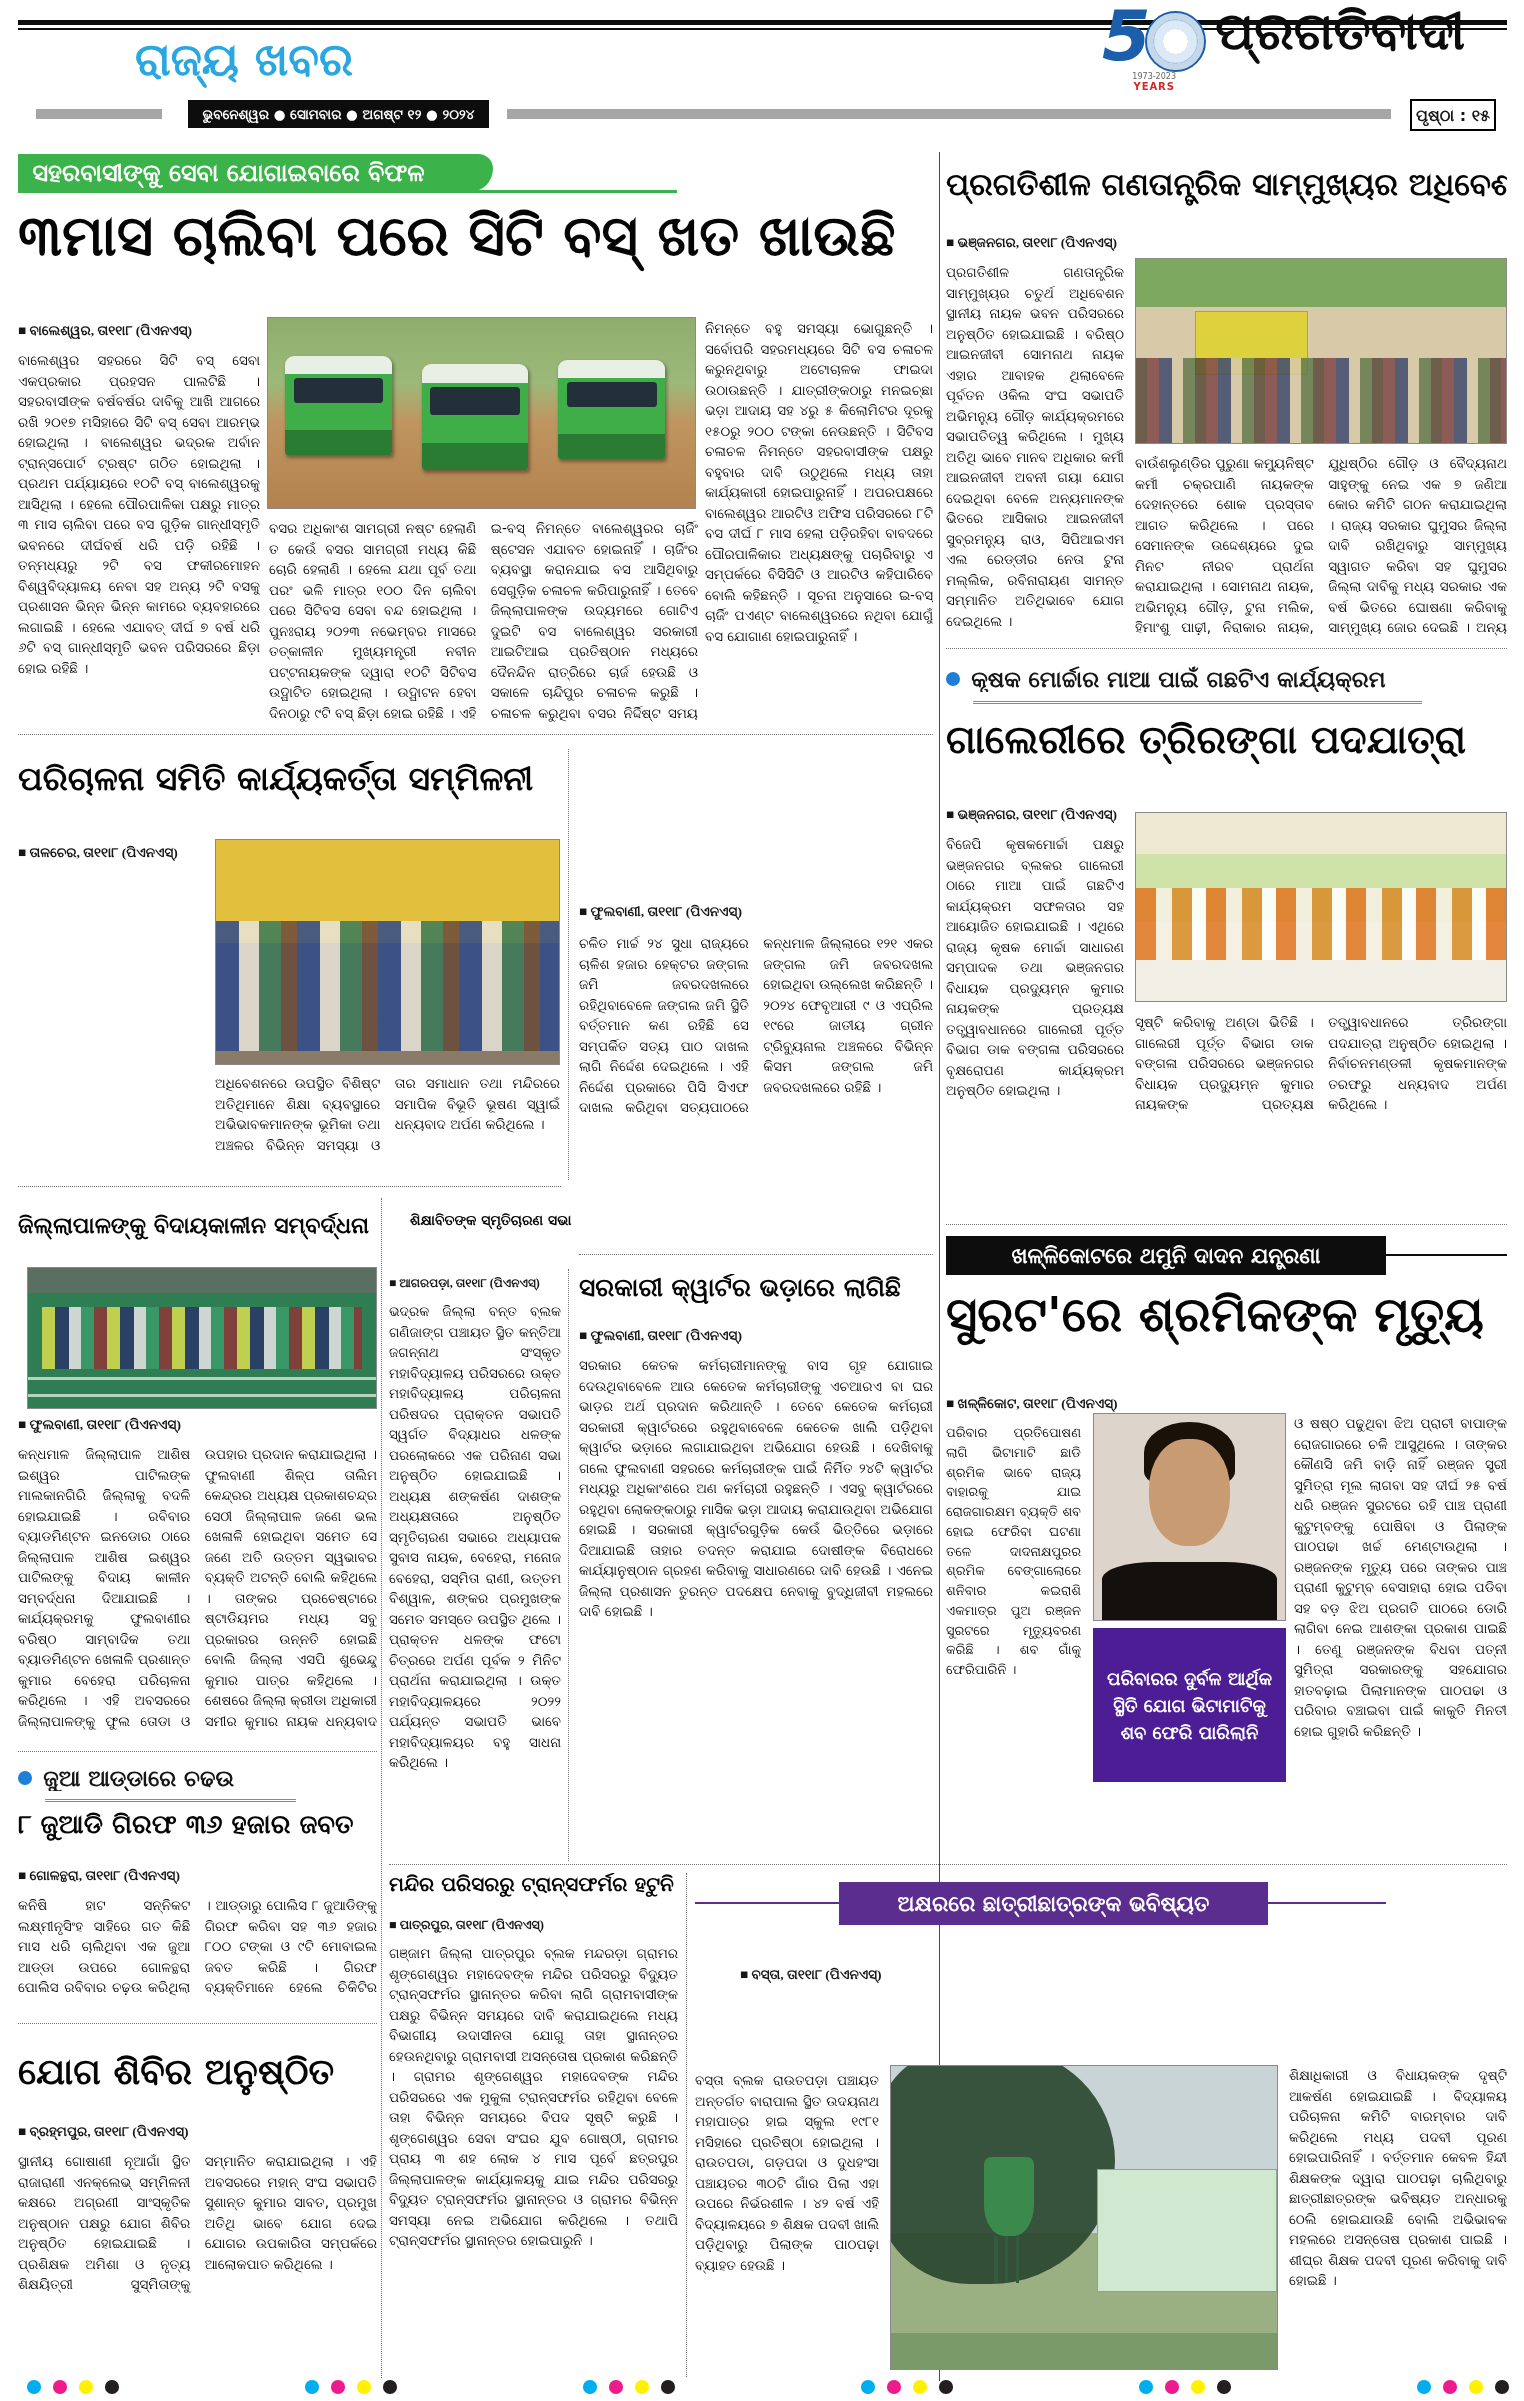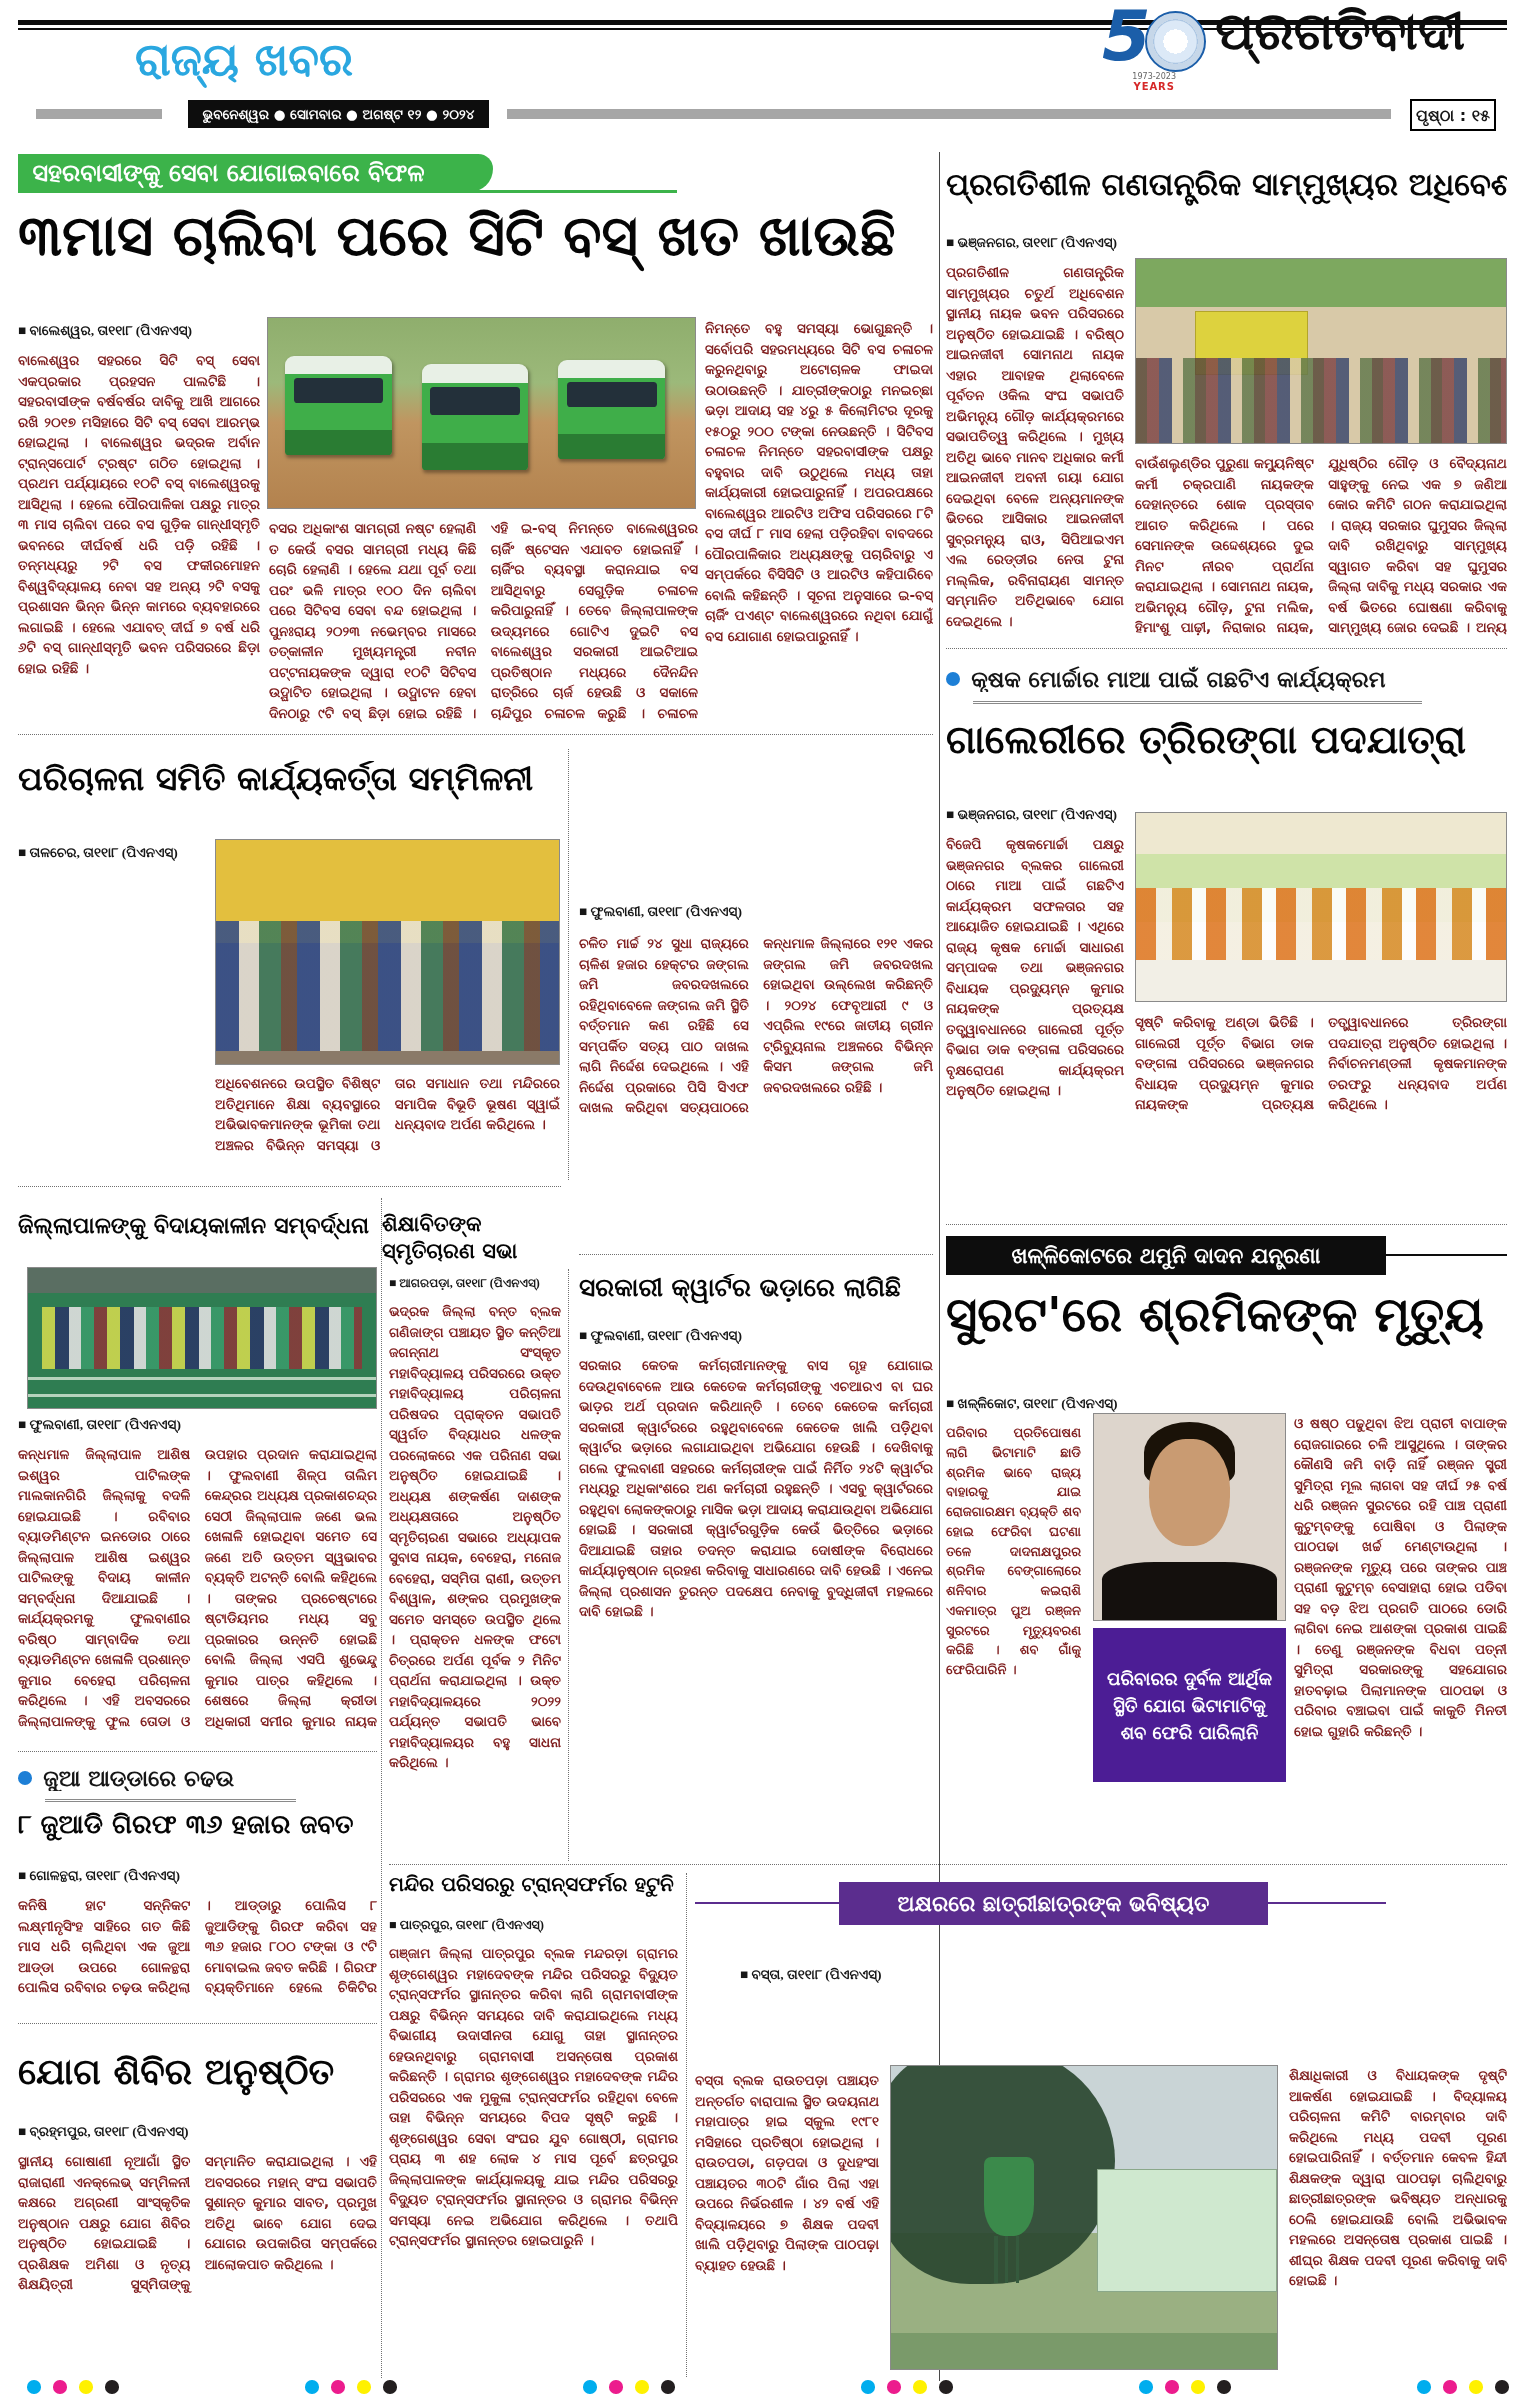--- a/index.html
+++ b/index.html
@@ -25,7 +25,7 @@
   .headline{font-weight:bold;color:#050505;overflow:hidden;line-height:1.12;}
   .nowrap{white-space:nowrap;}
   .byline{font-weight:bold;font-size:13.5px;white-space:nowrap;overflow:hidden;font-family:Liberation Serif, serif;}
-  .body-text{font-size:13.5px;line-height:1.52;text-align:justify;overflow:hidden;color:#7f1d1d;font-weight:bold;}
+  .body-text{font-size:13.5px;line-height:1.52;text-align:justify;overflow:hidden;color:#000000;}
   .cols2{column-count:2;column-gap:14.4px;}
   .dotted-h{border-top:1.8px dotted #707070;}
   .dotted-v{border-left:1.8px dotted #707070;}

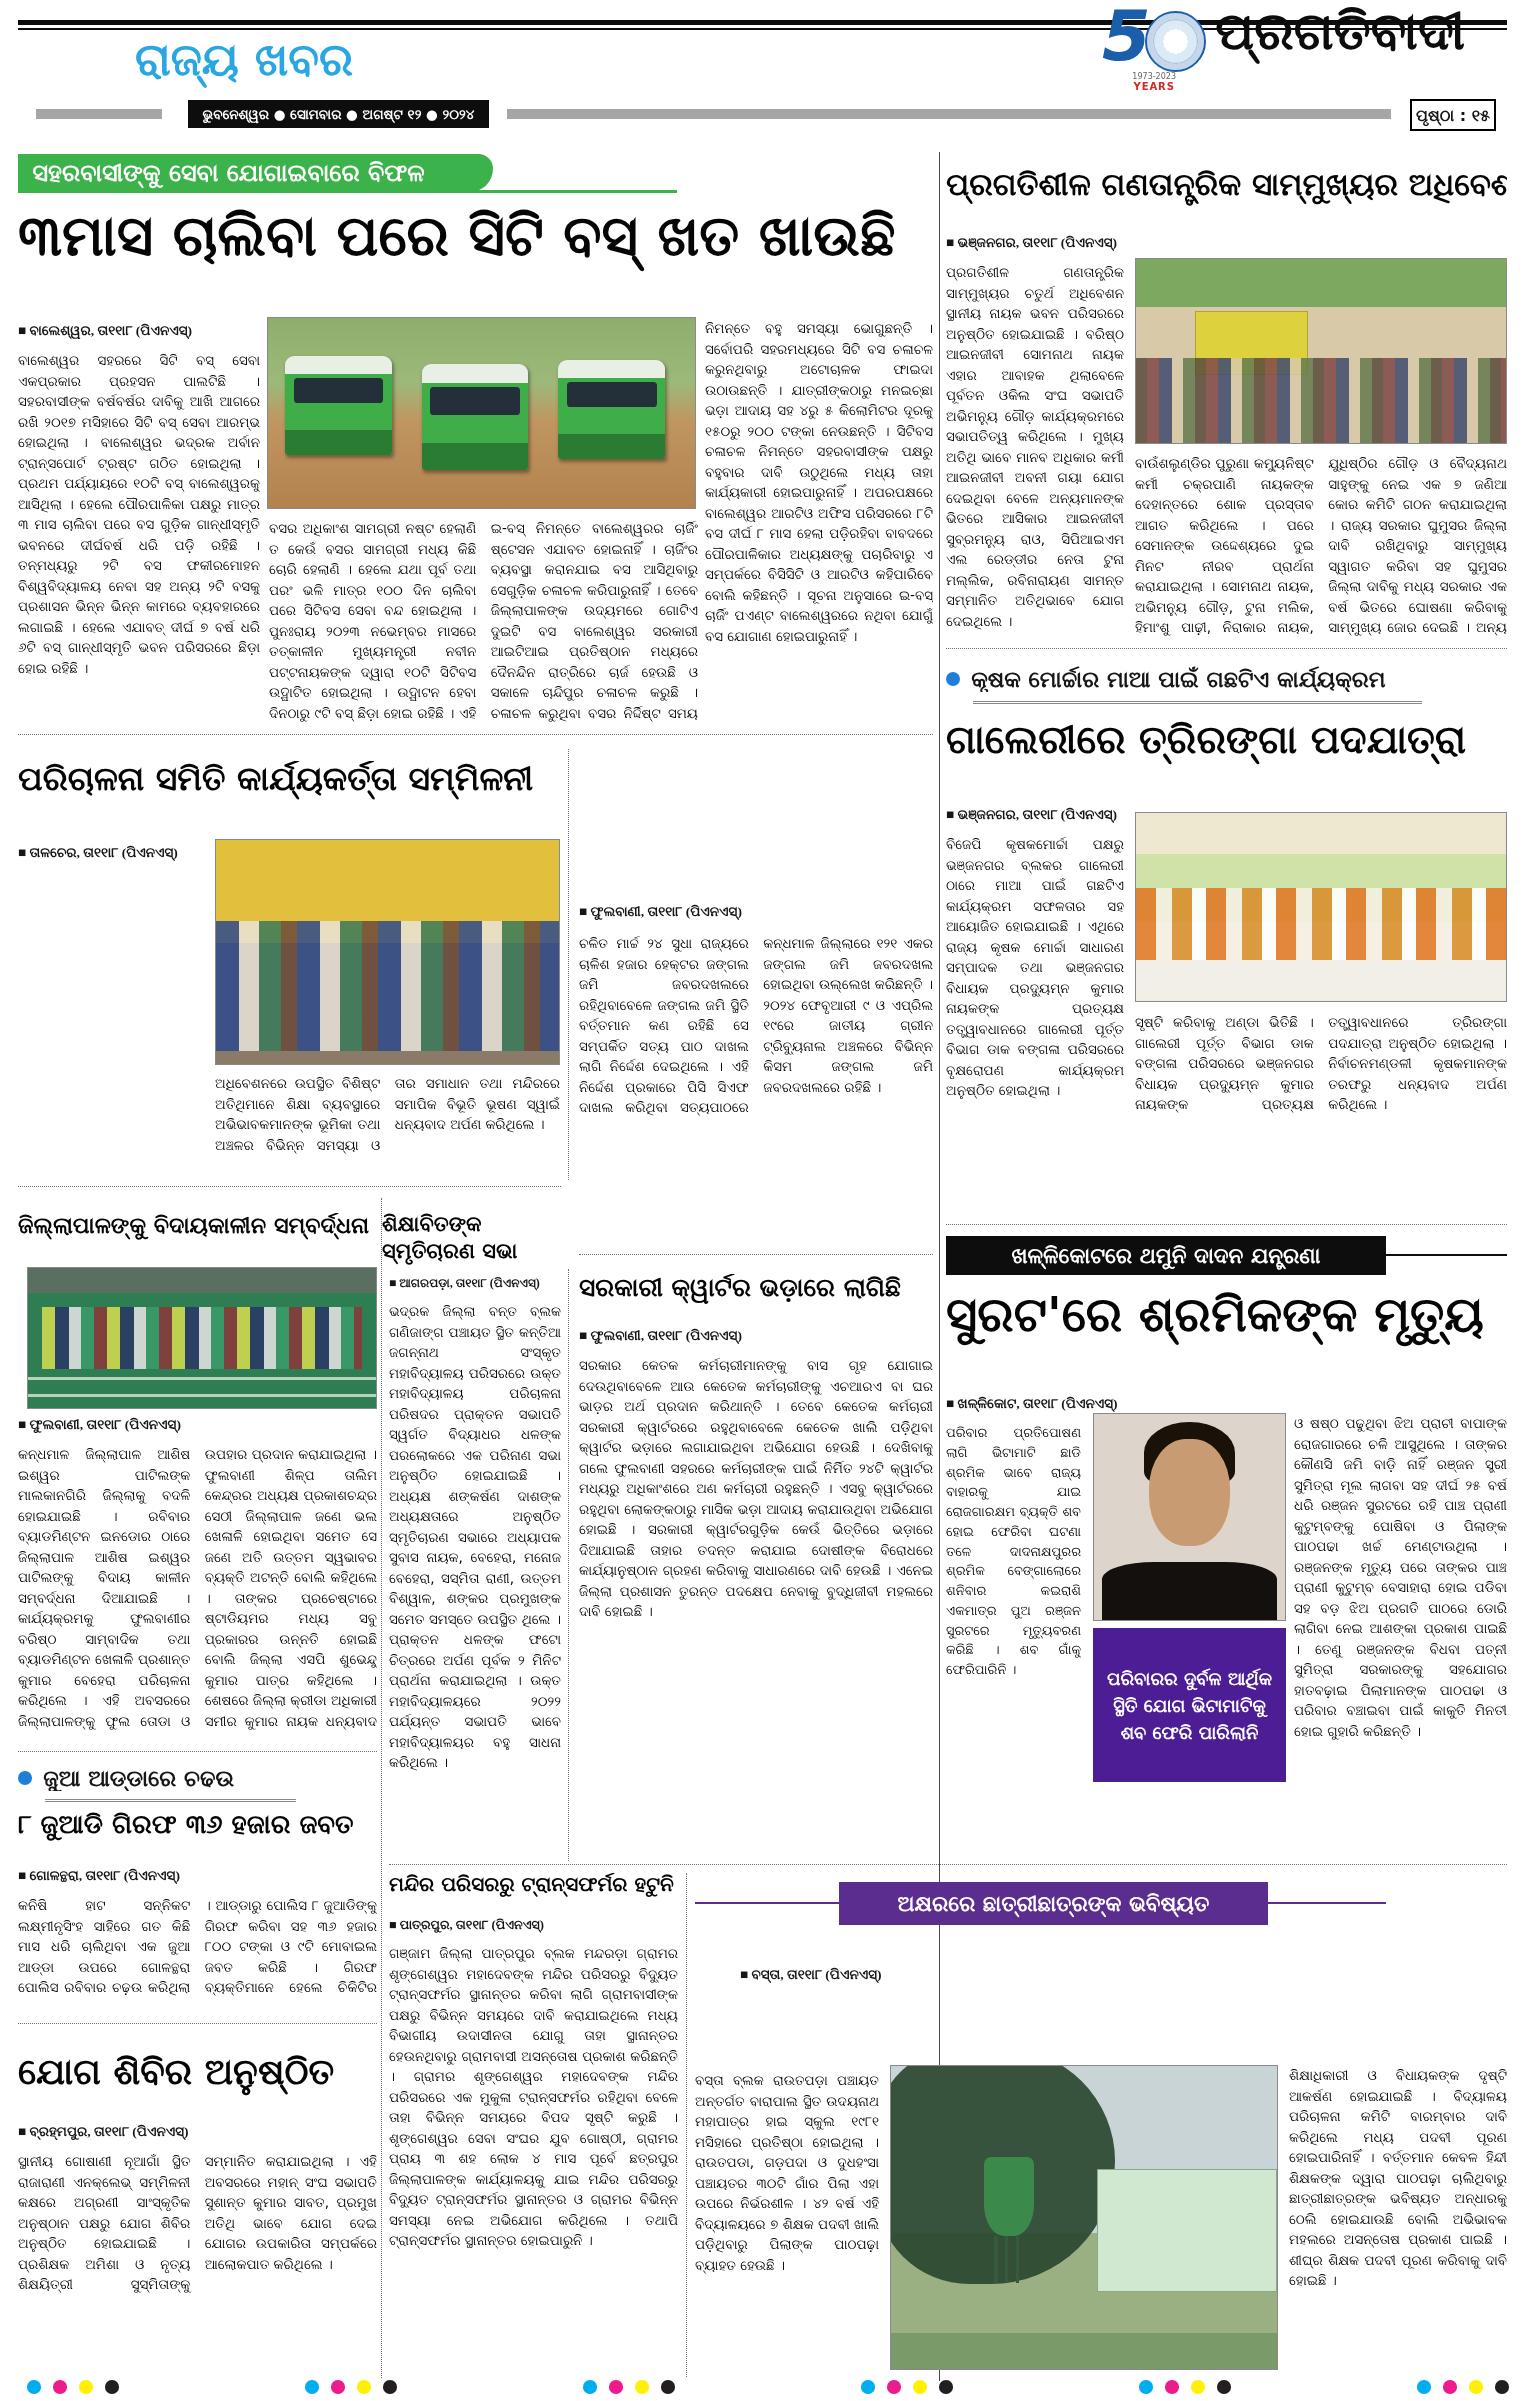--- a/index.html
+++ b/index.html
@@ -161,7 +161,7 @@
   <div class="abs dotted-h" style="left:18px;top:1751px;width:359px;"></div>
   <div class="abs dotted-v" style="left:381px;top:1198px;height:1180px;"></div>
 
-  <div class="abs headline" style="left:382px;top:1211px;width:172px;height:57px;font-size:21px;line-height:1.3;">ଶିକ୍ଷାବିତଙ୍କ ସ୍ମୃତିଚାରଣ ସଭା</div>
+  <div class="abs headline" style="left:410px;top:1211px;width:172px;height:57px;font-size:14px;line-height:1.3;">ଶିକ୍ଷାବିତଙ୍କ ସ୍ମୃତିଚାରଣ ସଭା</div>
   <div class="abs byline" style="left:389px;top:1276px;width:172px;font-size:12px;">■ ଆଗରପଡ଼ା, ତା୧୧ା୮ (ପିଏନଏସ୍)</div>
   <div class="abs body-text" style="left:389px;top:1301px;width:172px;height:554px;">ଭଦ୍ରକ ଜିଲ୍ଲା ବନ୍ତ ବ୍ଲକ ଗଣିଜାଙ୍ଗ ପଞ୍ଚାୟତ ସ୍ଥିତ କନ୍ତିଆ ଜଗନ୍ନାଥ ସଂସ୍କୃତ ମହାବିଦ୍ୟାଳୟ ପରିସରରେ ଉକ୍ତ ମହାବିଦ୍ୟାଳୟ ପରିଚାଳନା ପରିଷଦର ପ୍ରାକ୍ତନ ସଭାପତି ସ୍ୱର୍ଗତ ବିଦ୍ୟାଧର ଧଳଙ୍କ ପରଲୋକରେ ଏକ ପରିନାଣ ସଭା ଅନୁଷ୍ଠିତ ହୋଇଯାଇଛି । ଅଧ୍ୟକ୍ଷ ଶଙ୍କର୍ଷଣ ଦାଶଙ୍କ ଅଧ୍ୟକ୍ଷତାରେ ଅନୁଷ୍ଠିତ ସ୍ମୃତିଚାରଣ ସଭାରେ ଅଧ୍ୟାପକ ସୁବାସ ନାୟକ, ବେହେରା, ମନୋଜ ବେହେରା, ସସ୍ମିତା ରାଣୀ, ଉତ୍ତମ ବିଶ୍ୱାଳ, ଶଙ୍କର ପ୍ରମୁଖଙ୍କ ସମେତ ସମସ୍ତେ ଉପସ୍ଥିତ ଥିଲେ । ପ୍ରାକ୍ତନ ଧଳଙ୍କ ଫଟୋ ଚିତ୍ରରେ ଅର୍ପଣ ପୂର୍ବକ ୨ ମିନିଟ ପ୍ରାର୍ଥନା କରାଯାଇଥିଲା । ଉକ୍ତ ମହାବିଦ୍ୟାଳୟରେ ୨୦୨୨ ପର୍ଯ୍ୟନ୍ତ ସଭାପତି ଭାବେ ମହାବିଦ୍ୟାଳୟର ବହୁ ସାଧନା କରିଥିଲେ ।</div>
   <div class="abs dotted-v" style="left:568px;top:1269px;height:592px;"></div>

